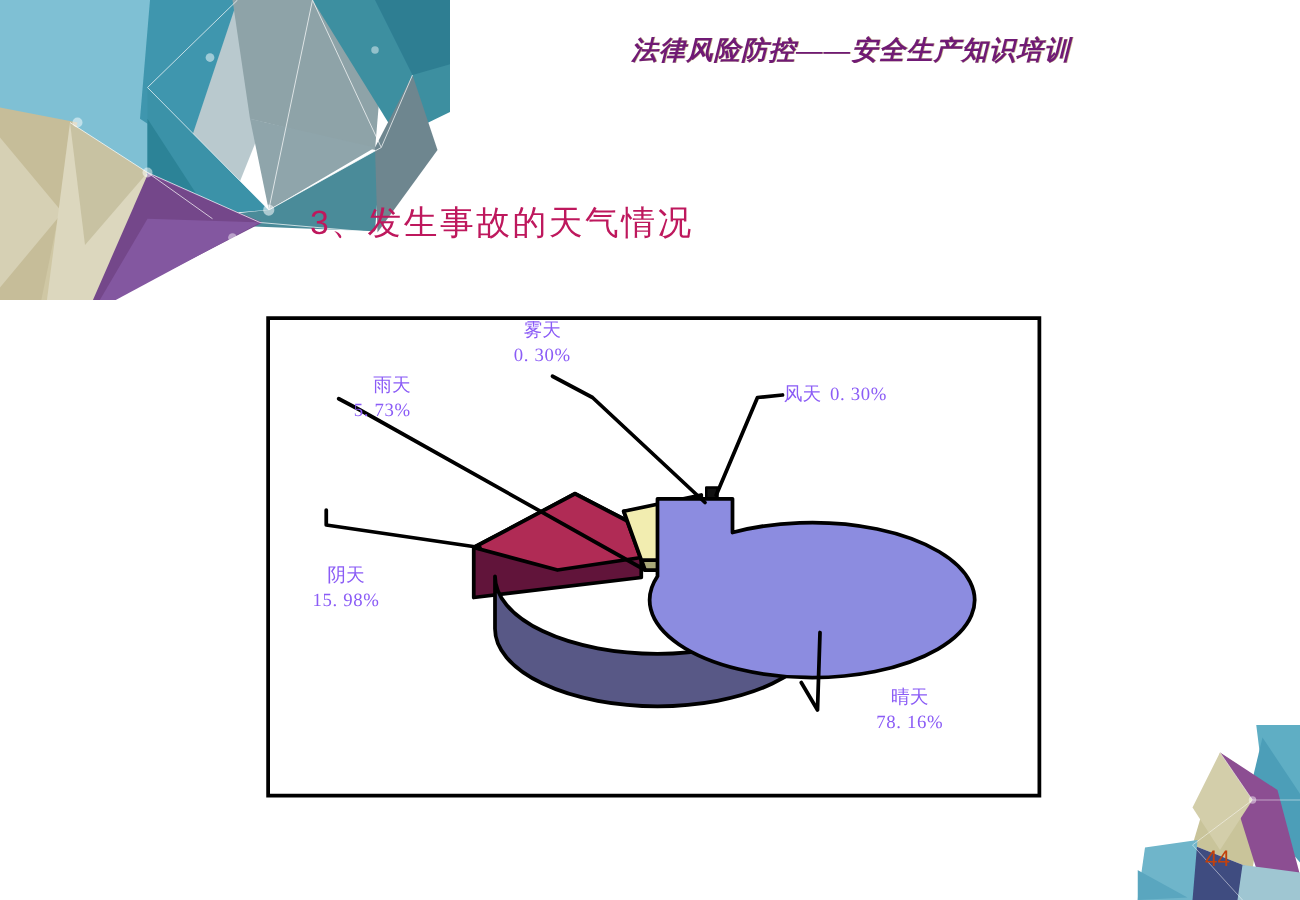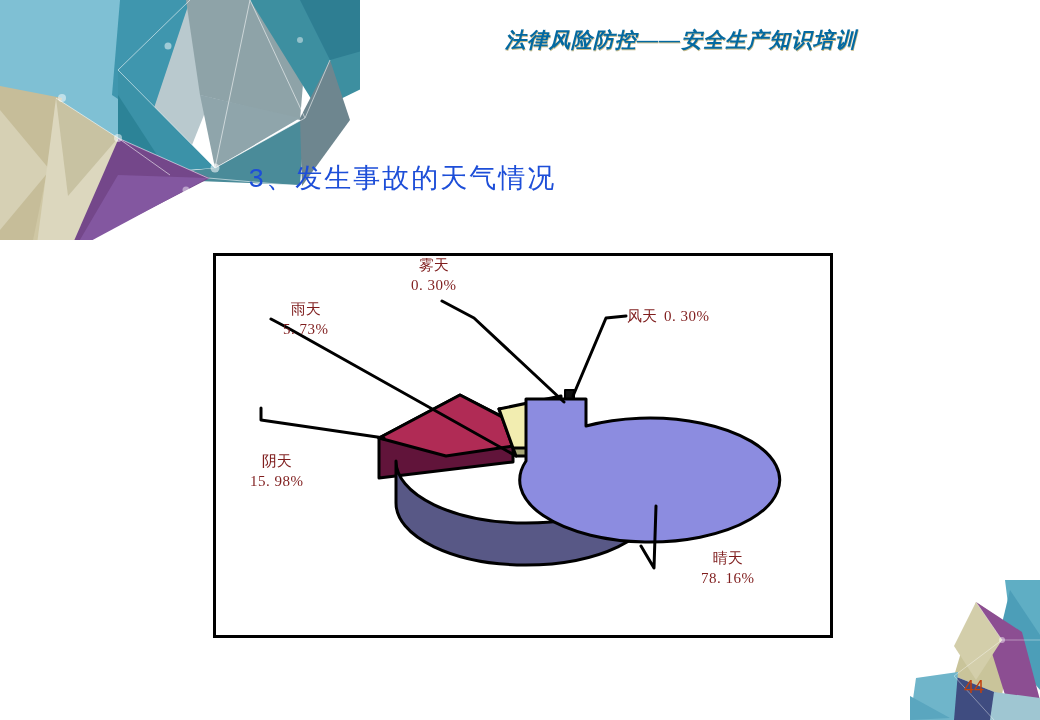--- a/index.html
+++ b/index.html
@@ -34,7 +34,7 @@
     font-style: italic;
     font-size: 21px;
     letter-spacing: 1px;
-    color: #0369a1;
+    color: #701a75;
     white-space: nowrap;
     text-shadow: 0.5px 0.5px 0 #c8bb8a;
   }

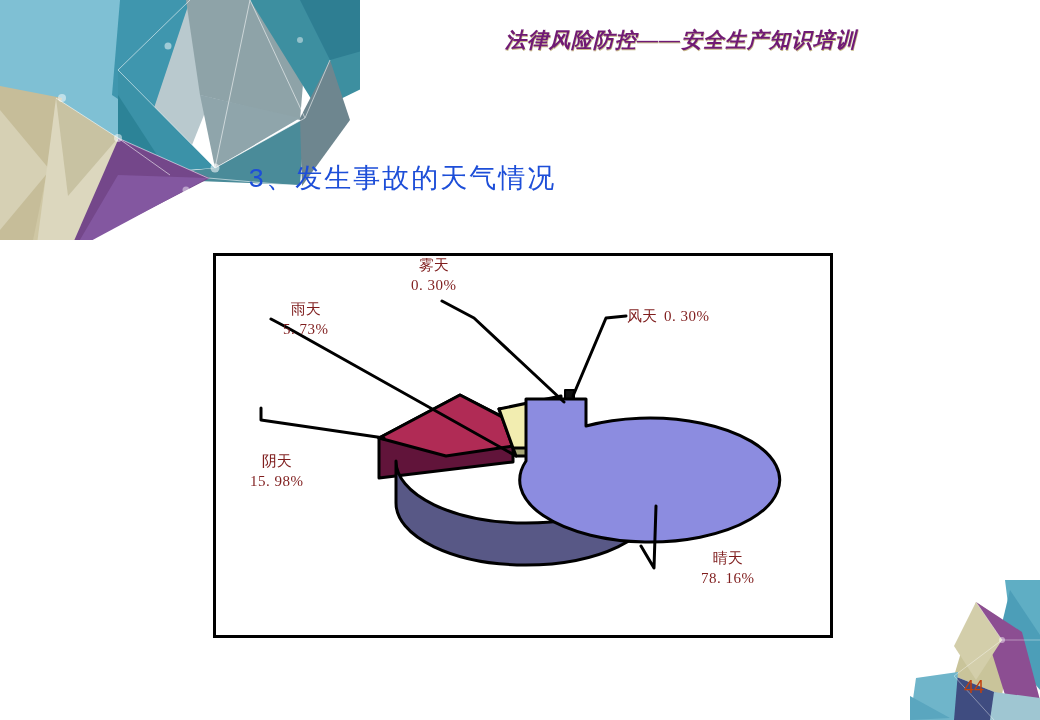--- a/index.html
+++ b/index.html
@@ -44,9 +44,9 @@
     position: absolute;
     left: 248px;
     top: 160px;
-    font-family: Liberation Mono, monospace;
+    font-family: Liberation Sans, sans-serif;
     font-size: 27px;
-    color: #1d4ed8;
+    color: #be185d;
     letter-spacing: 2px;
     white-space: nowrap;
     text-align: center;

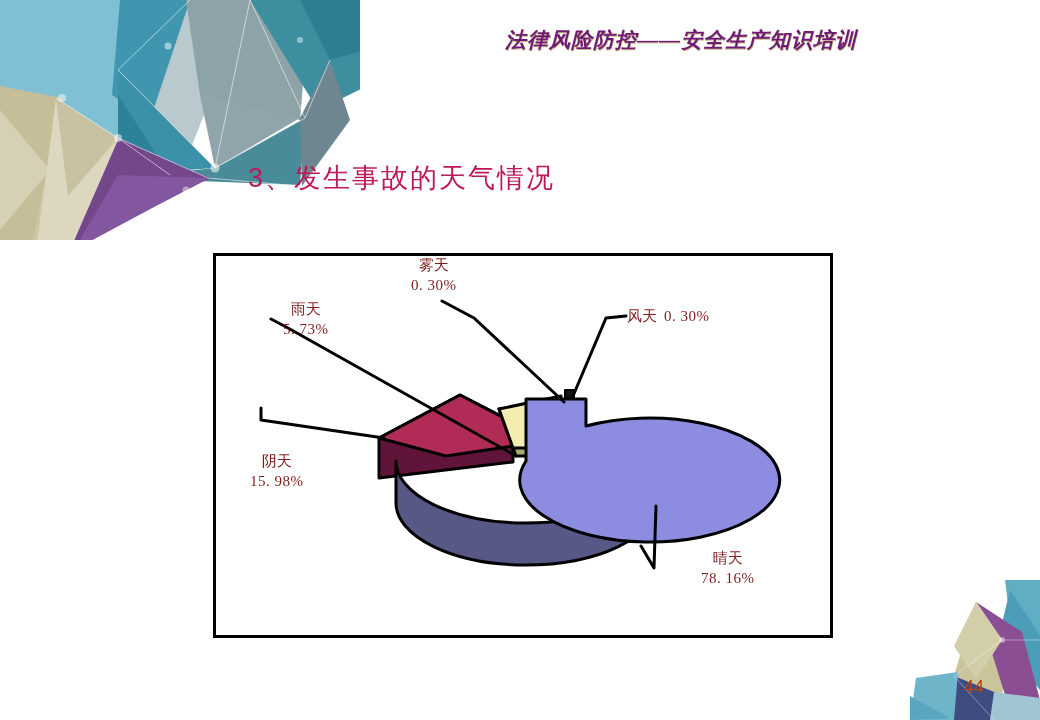--- a/index.html
+++ b/index.html
@@ -77,7 +77,7 @@
     position: absolute;
     font-family: "Liberation Sans", "DejaVu Sans", sans-serif;
     font-size: 15px;
-    color: #7f1d1d;
+    color: #8b5cf6;
     white-space: nowrap;
     line-height: 1.35;
   }

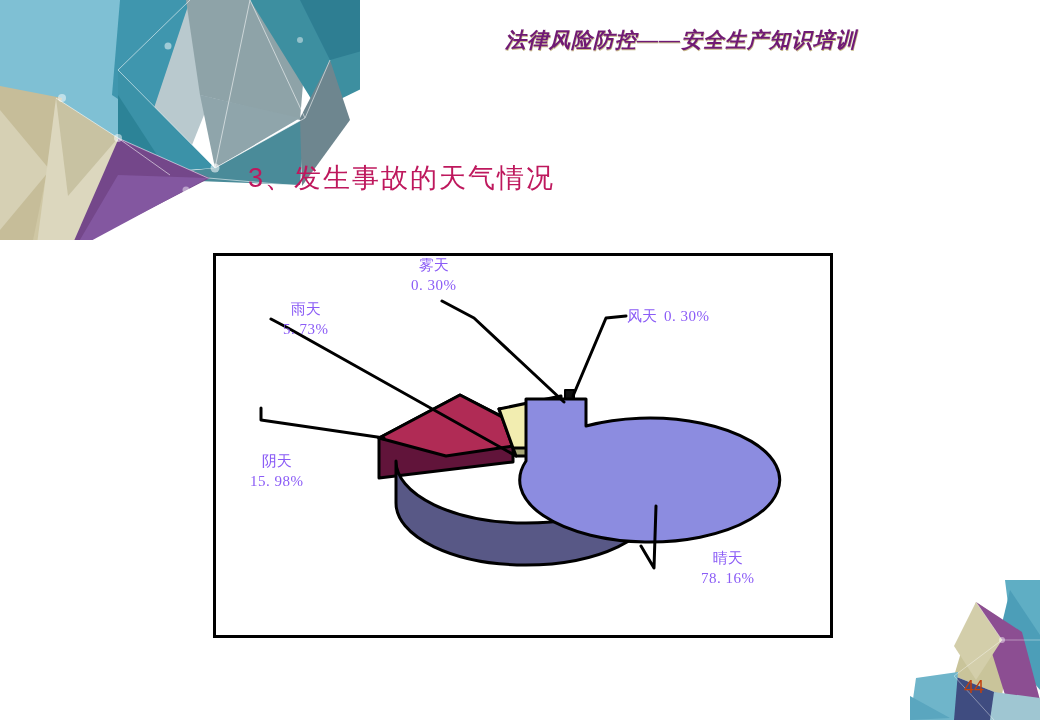--- a/index.html
+++ b/index.html
@@ -88,7 +88,7 @@
   .lbl-stack { text-align: center; }
 
   #label-fog    { left: 408px; top: 262px; }
-  #label-rain   { left: 280px; top: 295px; }
+  #label-rain   { left: 280px; top: 295px; text-align: right; }
   #label-wind   { left: 624px; top: 303px; }
   #label-cloudy { left: 247px; top: 432px; margin-top: 16px; }
   #label-sunny  { left: 650px; top: 545px; margin-left: 48px; }

